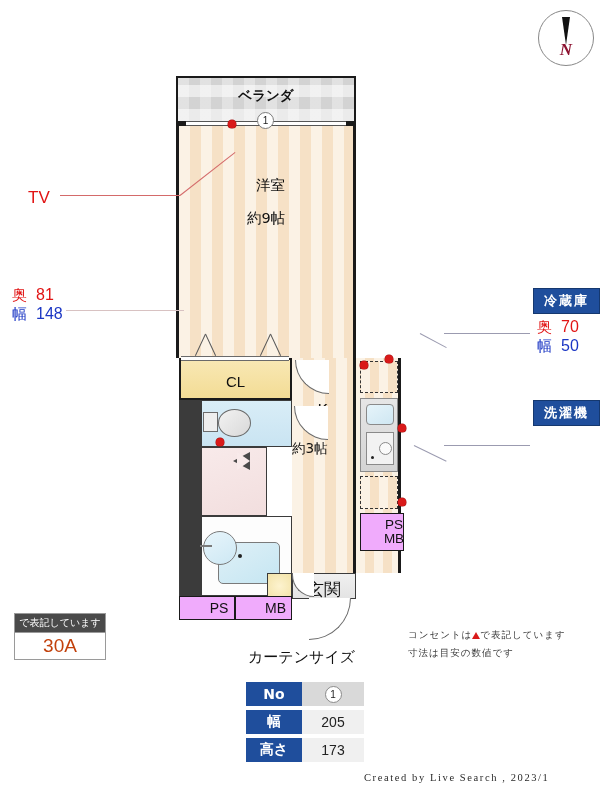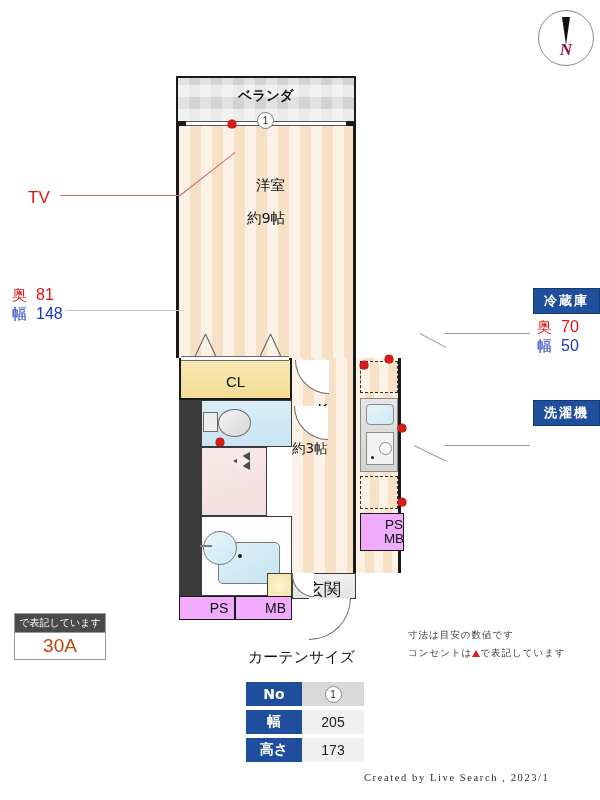--- a/index.html
+++ b/index.html
@@ -462,8 +462,8 @@
     </table>
 
   <div class="abs notes">
+    <div><span>コンセントは</span><span class="tri-red"></span><span>で表記しています</span></div>
     <div>寸法は目安の数値です</div>
-    <div><span>コンセントは</span><span class="tri-red"></span><span>で表記しています</span></div>
   </div>
 
   <div class="abs credit">Created by Live Search , 2023/1</div>

